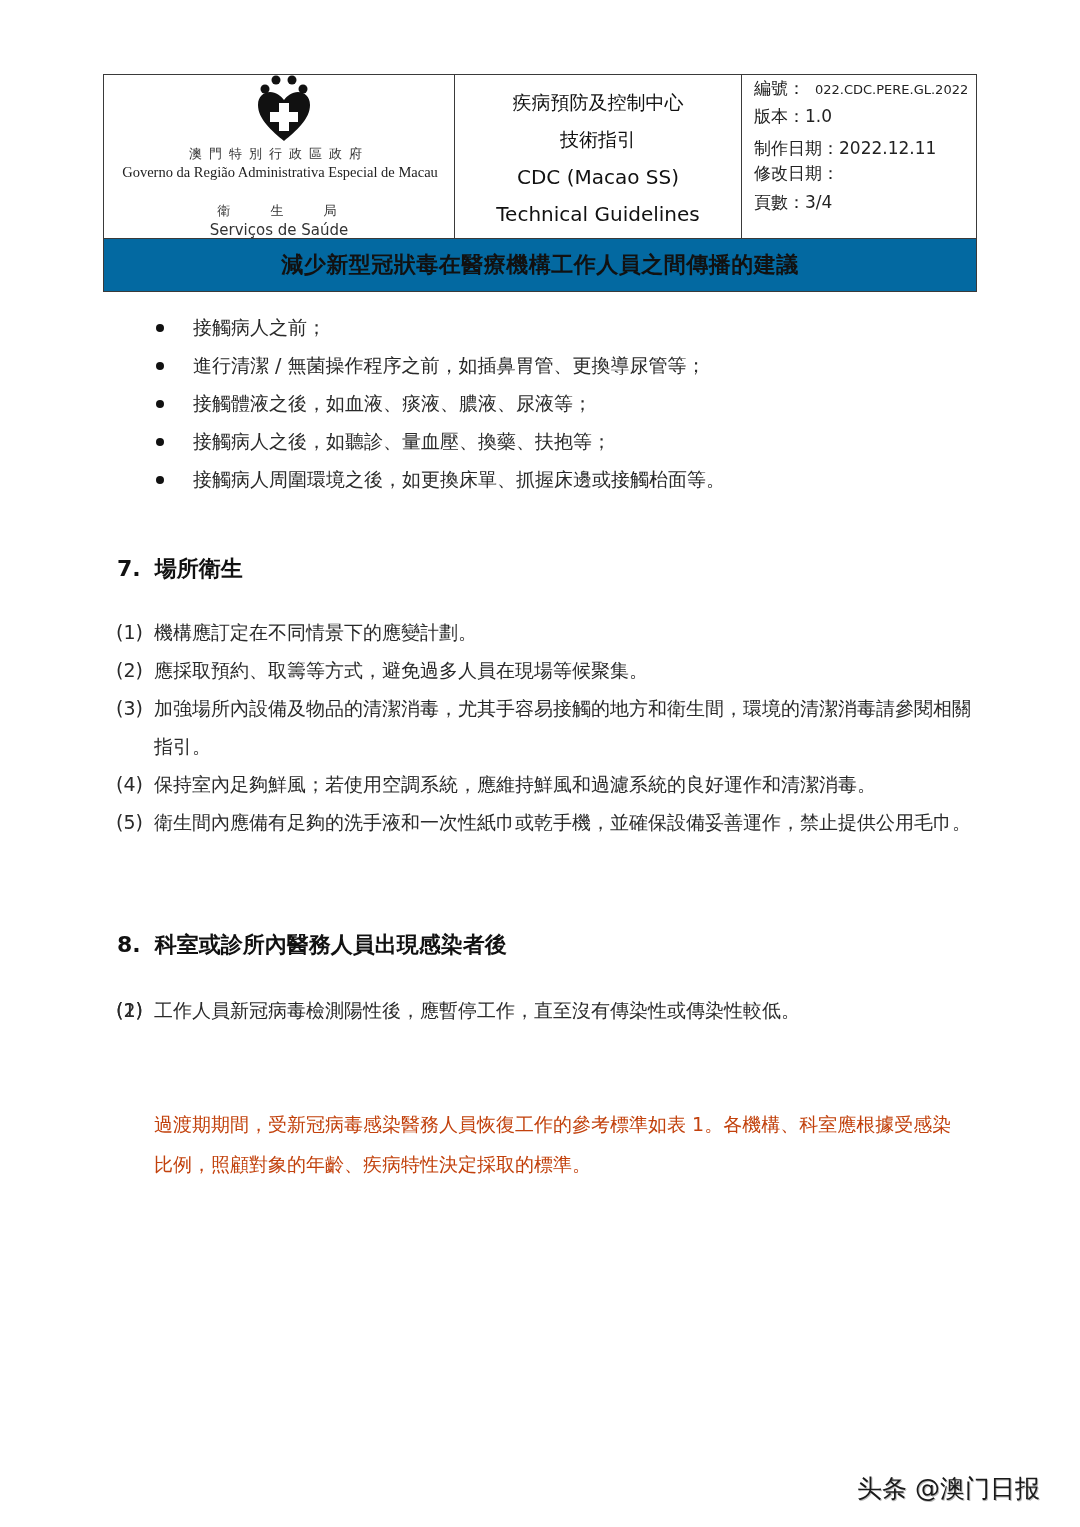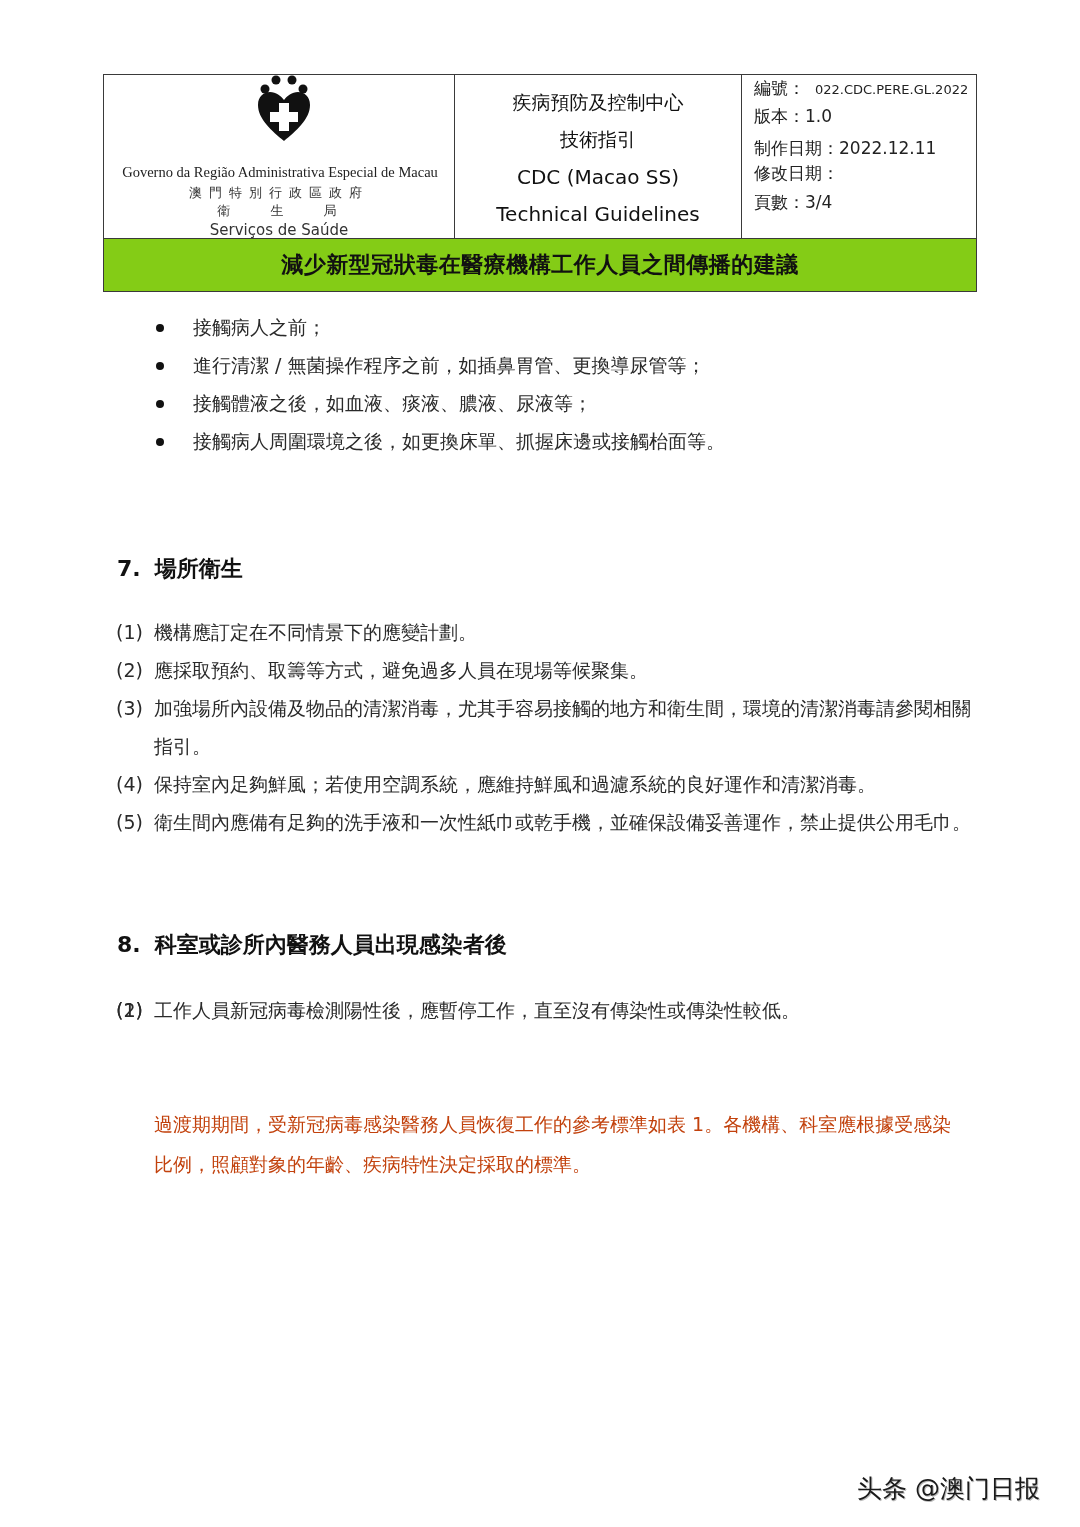--- a/index.html
+++ b/index.html
@@ -19,7 +19,7 @@
   .cell-meta { flex: 1; }
   .logo-svg { position: absolute; left: 150px; top: 0px; width: 60px; height: 68px; }
   .gov-zh { position: absolute; top: 70px; left: 0; width: 100%; text-align: center;
-    font-family: "DejaVu Serif", serif; font-size: 13px; letter-spacing: 7px; color: #333; margin-top: 39px; }
+    font-family: "DejaVu Serif", serif; font-size: 13px; letter-spacing: 7px; color: #333; }
   .gov-pt { position: absolute; top: 88px; left: 6px; width: 340px; text-align: center;
     font-family: "Liberation Serif", serif; font-size: 14.5px; line-height: 19px; color: #222; }
   .dept-zh { position: absolute; top: 127px; left: 0; width: 100%; text-align: center;

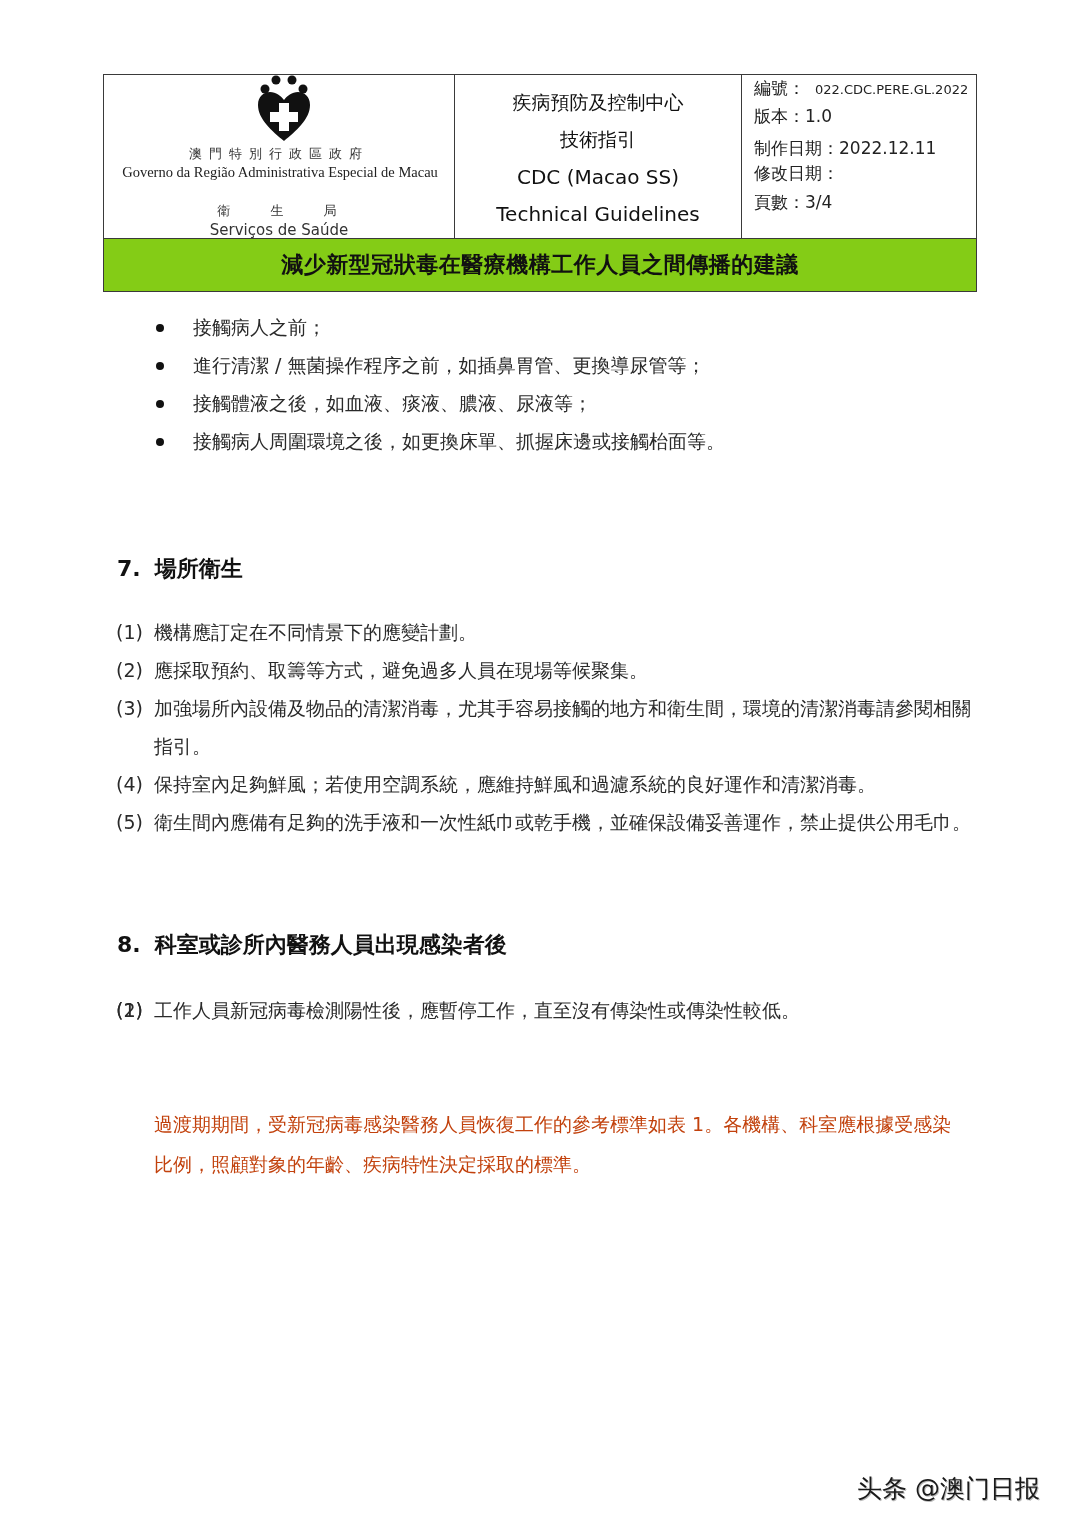--- a/index.html
+++ b/index.html
@@ -33,7 +33,7 @@
   .m2 { top: 30px; } .m3 { top: 62px; } .m4 { top: 87px; } .m5 { top: 116px; }
   .hdr-row2 {
     position: absolute; left: 0; top: 163px; width: 100%; height: 53px;
-    border-top: 1.5px solid #3a3a3a; background: #84cc16; box-sizing: border-box;
+    border-top: 1.5px solid #3a3a3a; background: #0369a1; box-sizing: border-box;
     display: flex; align-items: center; justify-content: center;
   }
   .doc-title { font-size: 22px; font-weight: bold; color: #111; letter-spacing: 0.5px; }

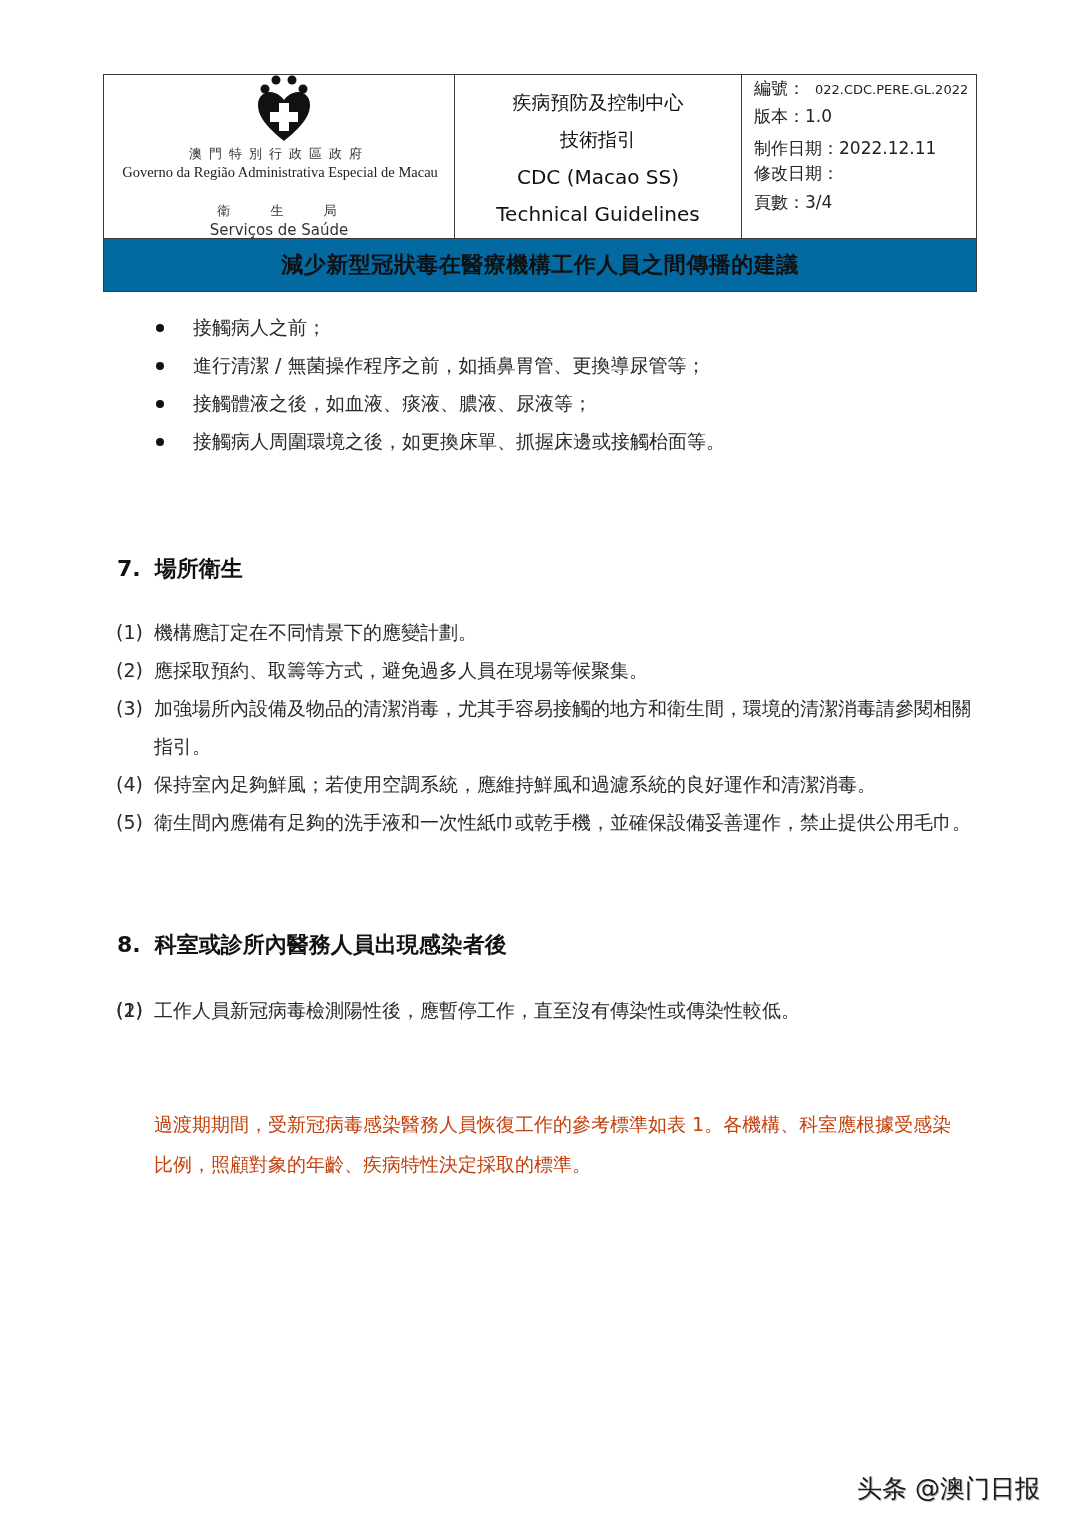--- a/index.html
+++ b/index.html
@@ -108,6 +108,7 @@
   <li><span class="dot"></span><span>接觸病人之前；</span></li>
   <li><span class="dot"></span><span>進行清潔 / 無菌操作程序之前，如插鼻胃管、更換導尿管等；</span></li>
   <li><span class="dot"></span><span>接觸體液之後，如血液、痰液、膿液、尿液等；</span></li>
+  <li><span class="dot"></span><span>接觸病人之後，如聽診、量血壓、換藥、扶抱等；</span></li>
   <li><span class="dot"></span><span>接觸病人周圍環境之後，如更換床單、抓握床邊或接觸枱面等。</span></li>
 </ul>
 

